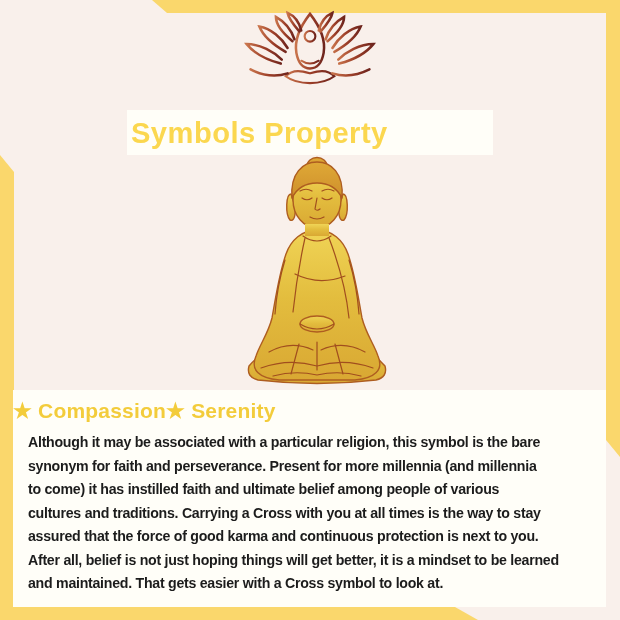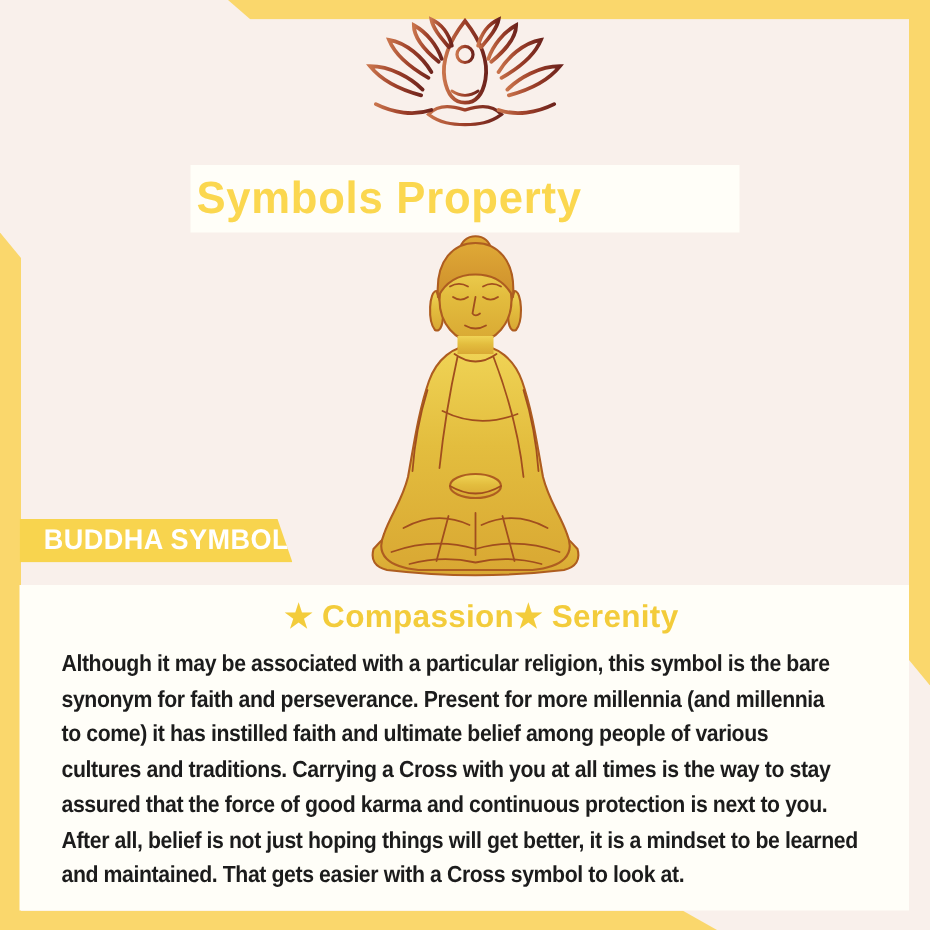--- a/index.html
+++ b/index.html
@@ -164,9 +164,6 @@
     </svg>
   </div>
 
-  <div class="ribbon">
-    <span>BUDDHA SYMBOL</span>
-  </div>
 
   <div class="content-box">
     <div class="content-heading">★ Compassion★ Serenity</div>

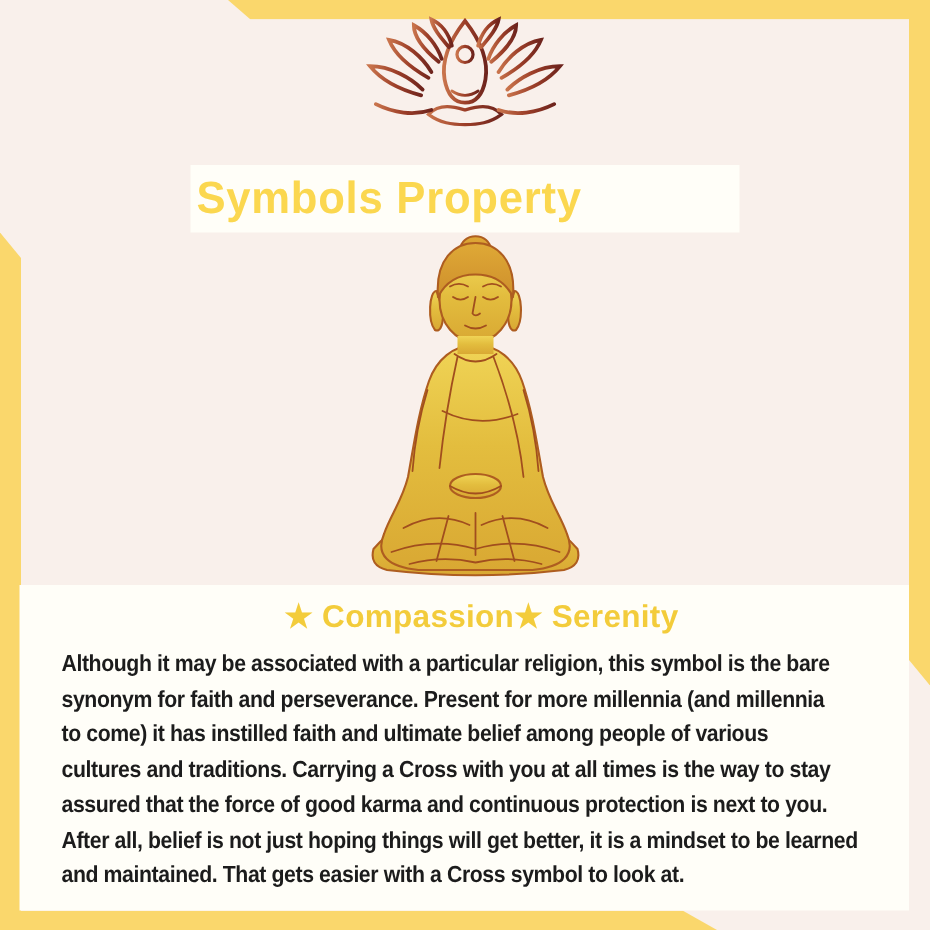--- a/index.html
+++ b/index.html
@@ -55,8 +55,8 @@
   
   .content-box{position:absolute;top:390px;left:13px;width:593px;height:217px;
     background:var(--panel-white);}
-  .content-heading{margin-top:9px;text-align:center;font-size:21px;font-weight:800;
-    color:var(--heading-yellow);letter-spacing:0.2px;padding-left:23px;}
+  .content-heading{margin-top:9px;text-align:left;font-size:21px;font-weight:800;
+    color:var(--heading-yellow);letter-spacing:0.2px;}
   .paragraph{margin-top:7px;padding-left:28px;}
   .para-line{display:block;white-space:nowrap;font-size:15.5px;font-weight:700;
     color:var(--body-text);line-height:23.5px;letter-spacing:-0.3px;

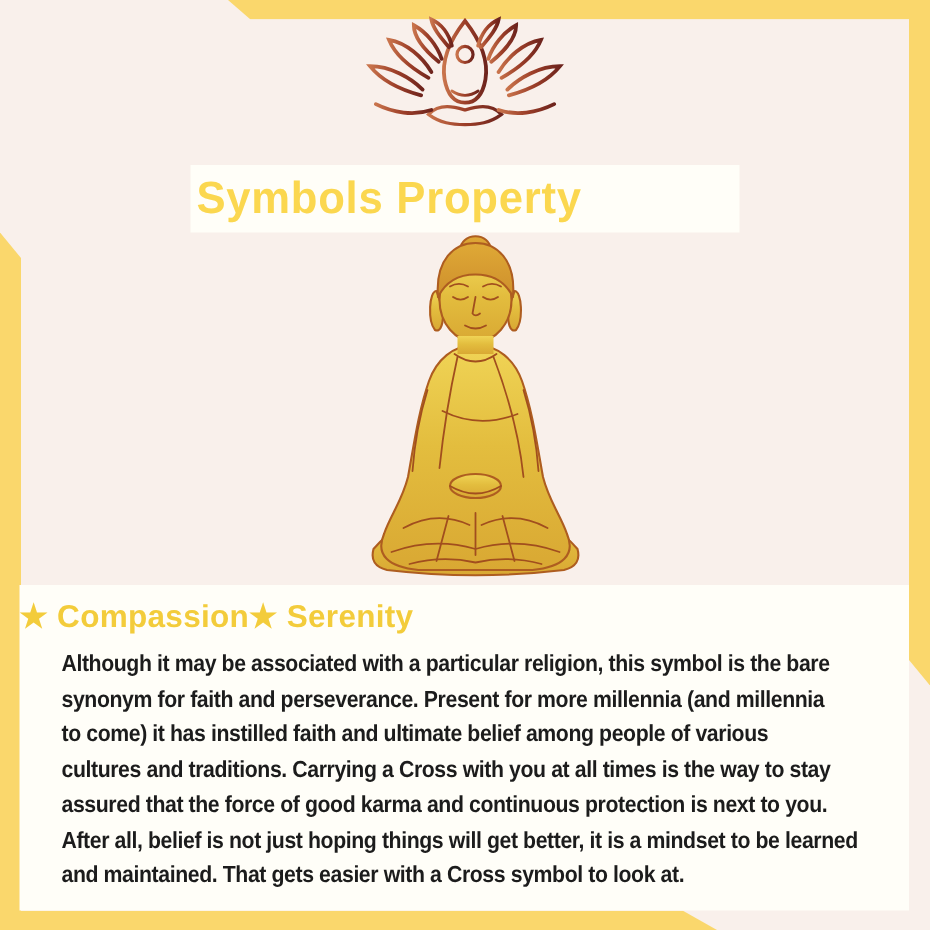--- a/index.html
+++ b/index.html
@@ -57,7 +57,7 @@
     background:var(--panel-white);}
   .content-heading{margin-top:9px;text-align:left;font-size:21px;font-weight:800;
     color:var(--heading-yellow);letter-spacing:0.2px;}
-  .paragraph{margin-top:7px;padding-left:28px;}
+  .paragraph{margin-top:7px;padding-left:15px;}
   .para-line{display:block;white-space:nowrap;font-size:15.5px;font-weight:700;
     color:var(--body-text);line-height:23.5px;letter-spacing:-0.3px;
     transform:scaleX(0.915);transform-origin:0 50%;}

